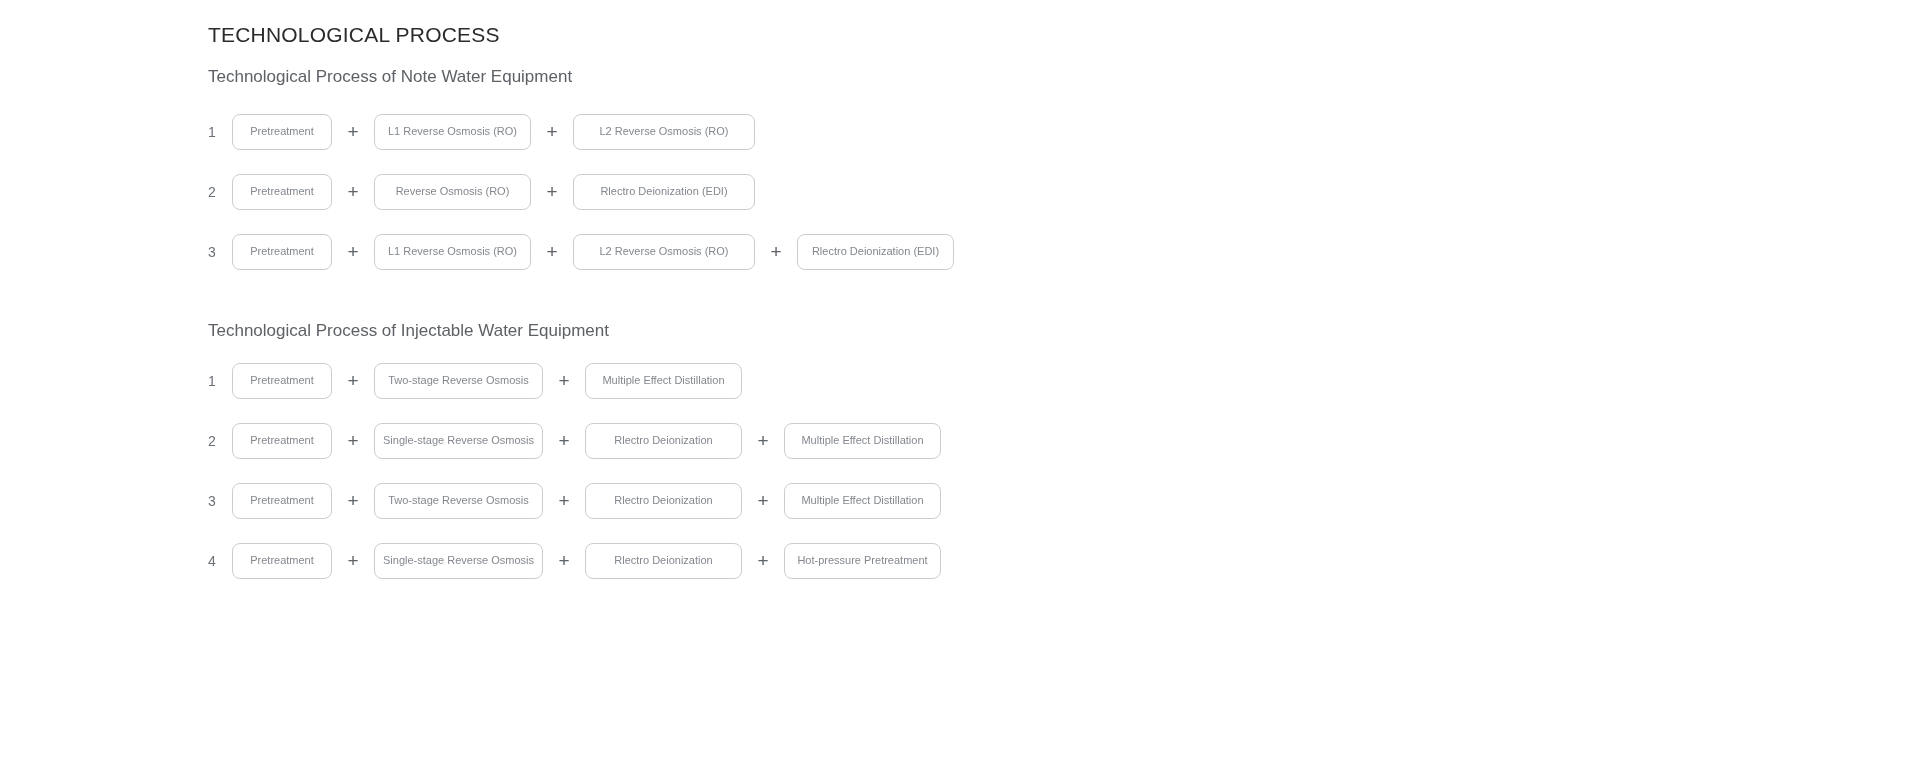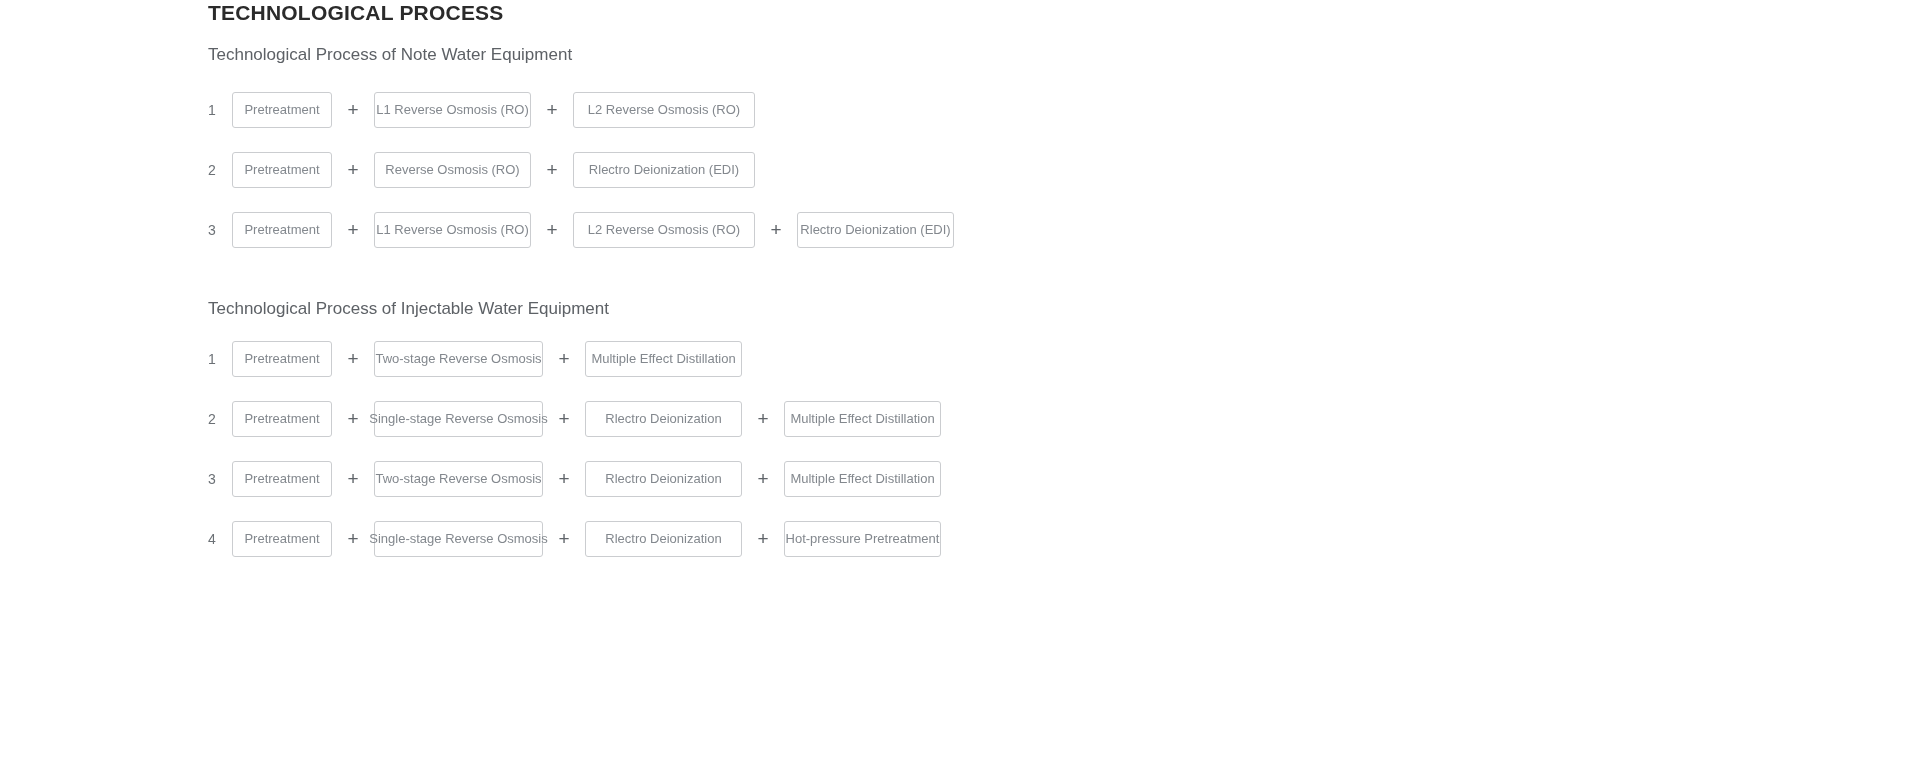--- a/index.html
+++ b/index.html
@@ -32,10 +32,11 @@
 
   .page-title {
     font-size: 21px;
-    font-weight: bold;
+    font-weight: normal;
     color: #2b2b2b;
     letter-spacing: 0.2px;
     margin: 0;
+    padding-top: 22px;
     line-height: 1.2;
   }
 

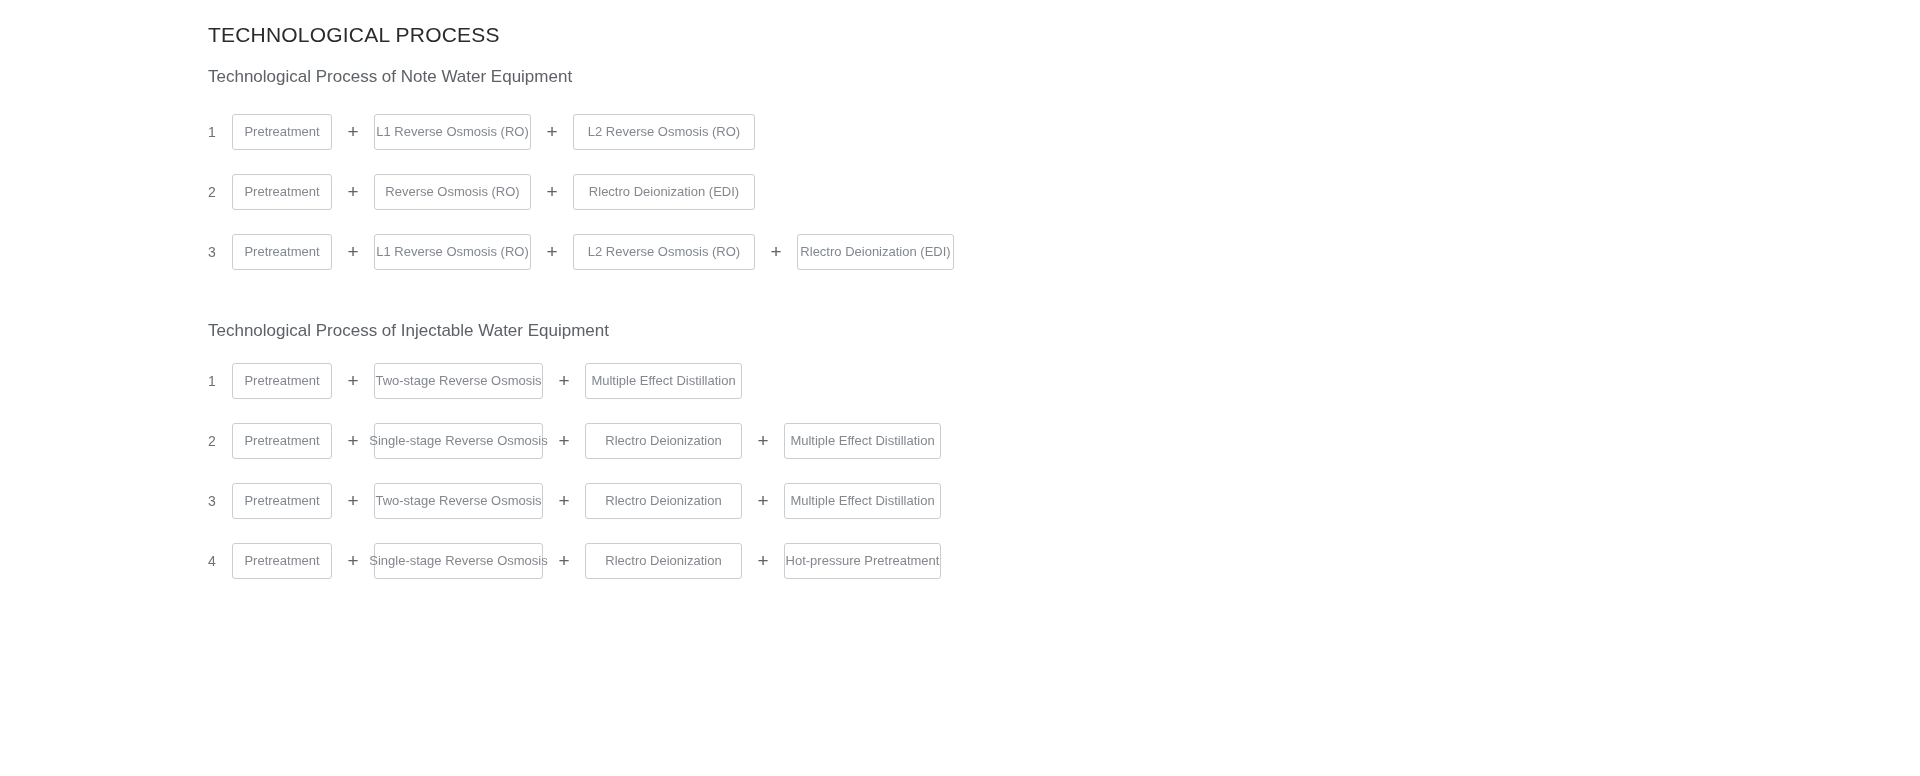--- a/index.html
+++ b/index.html
@@ -80,10 +80,10 @@
 
   .proc-box {
     border: 1px solid #cbcdd0;
-    border-radius: 3px;
+    border-radius: 8px;
     background: #ffffff;
     color: #83888e;
-    font-size: 13px;
+    font-size: 11px;
     line-height: 1;
     height: 36px;
     display: flex;

